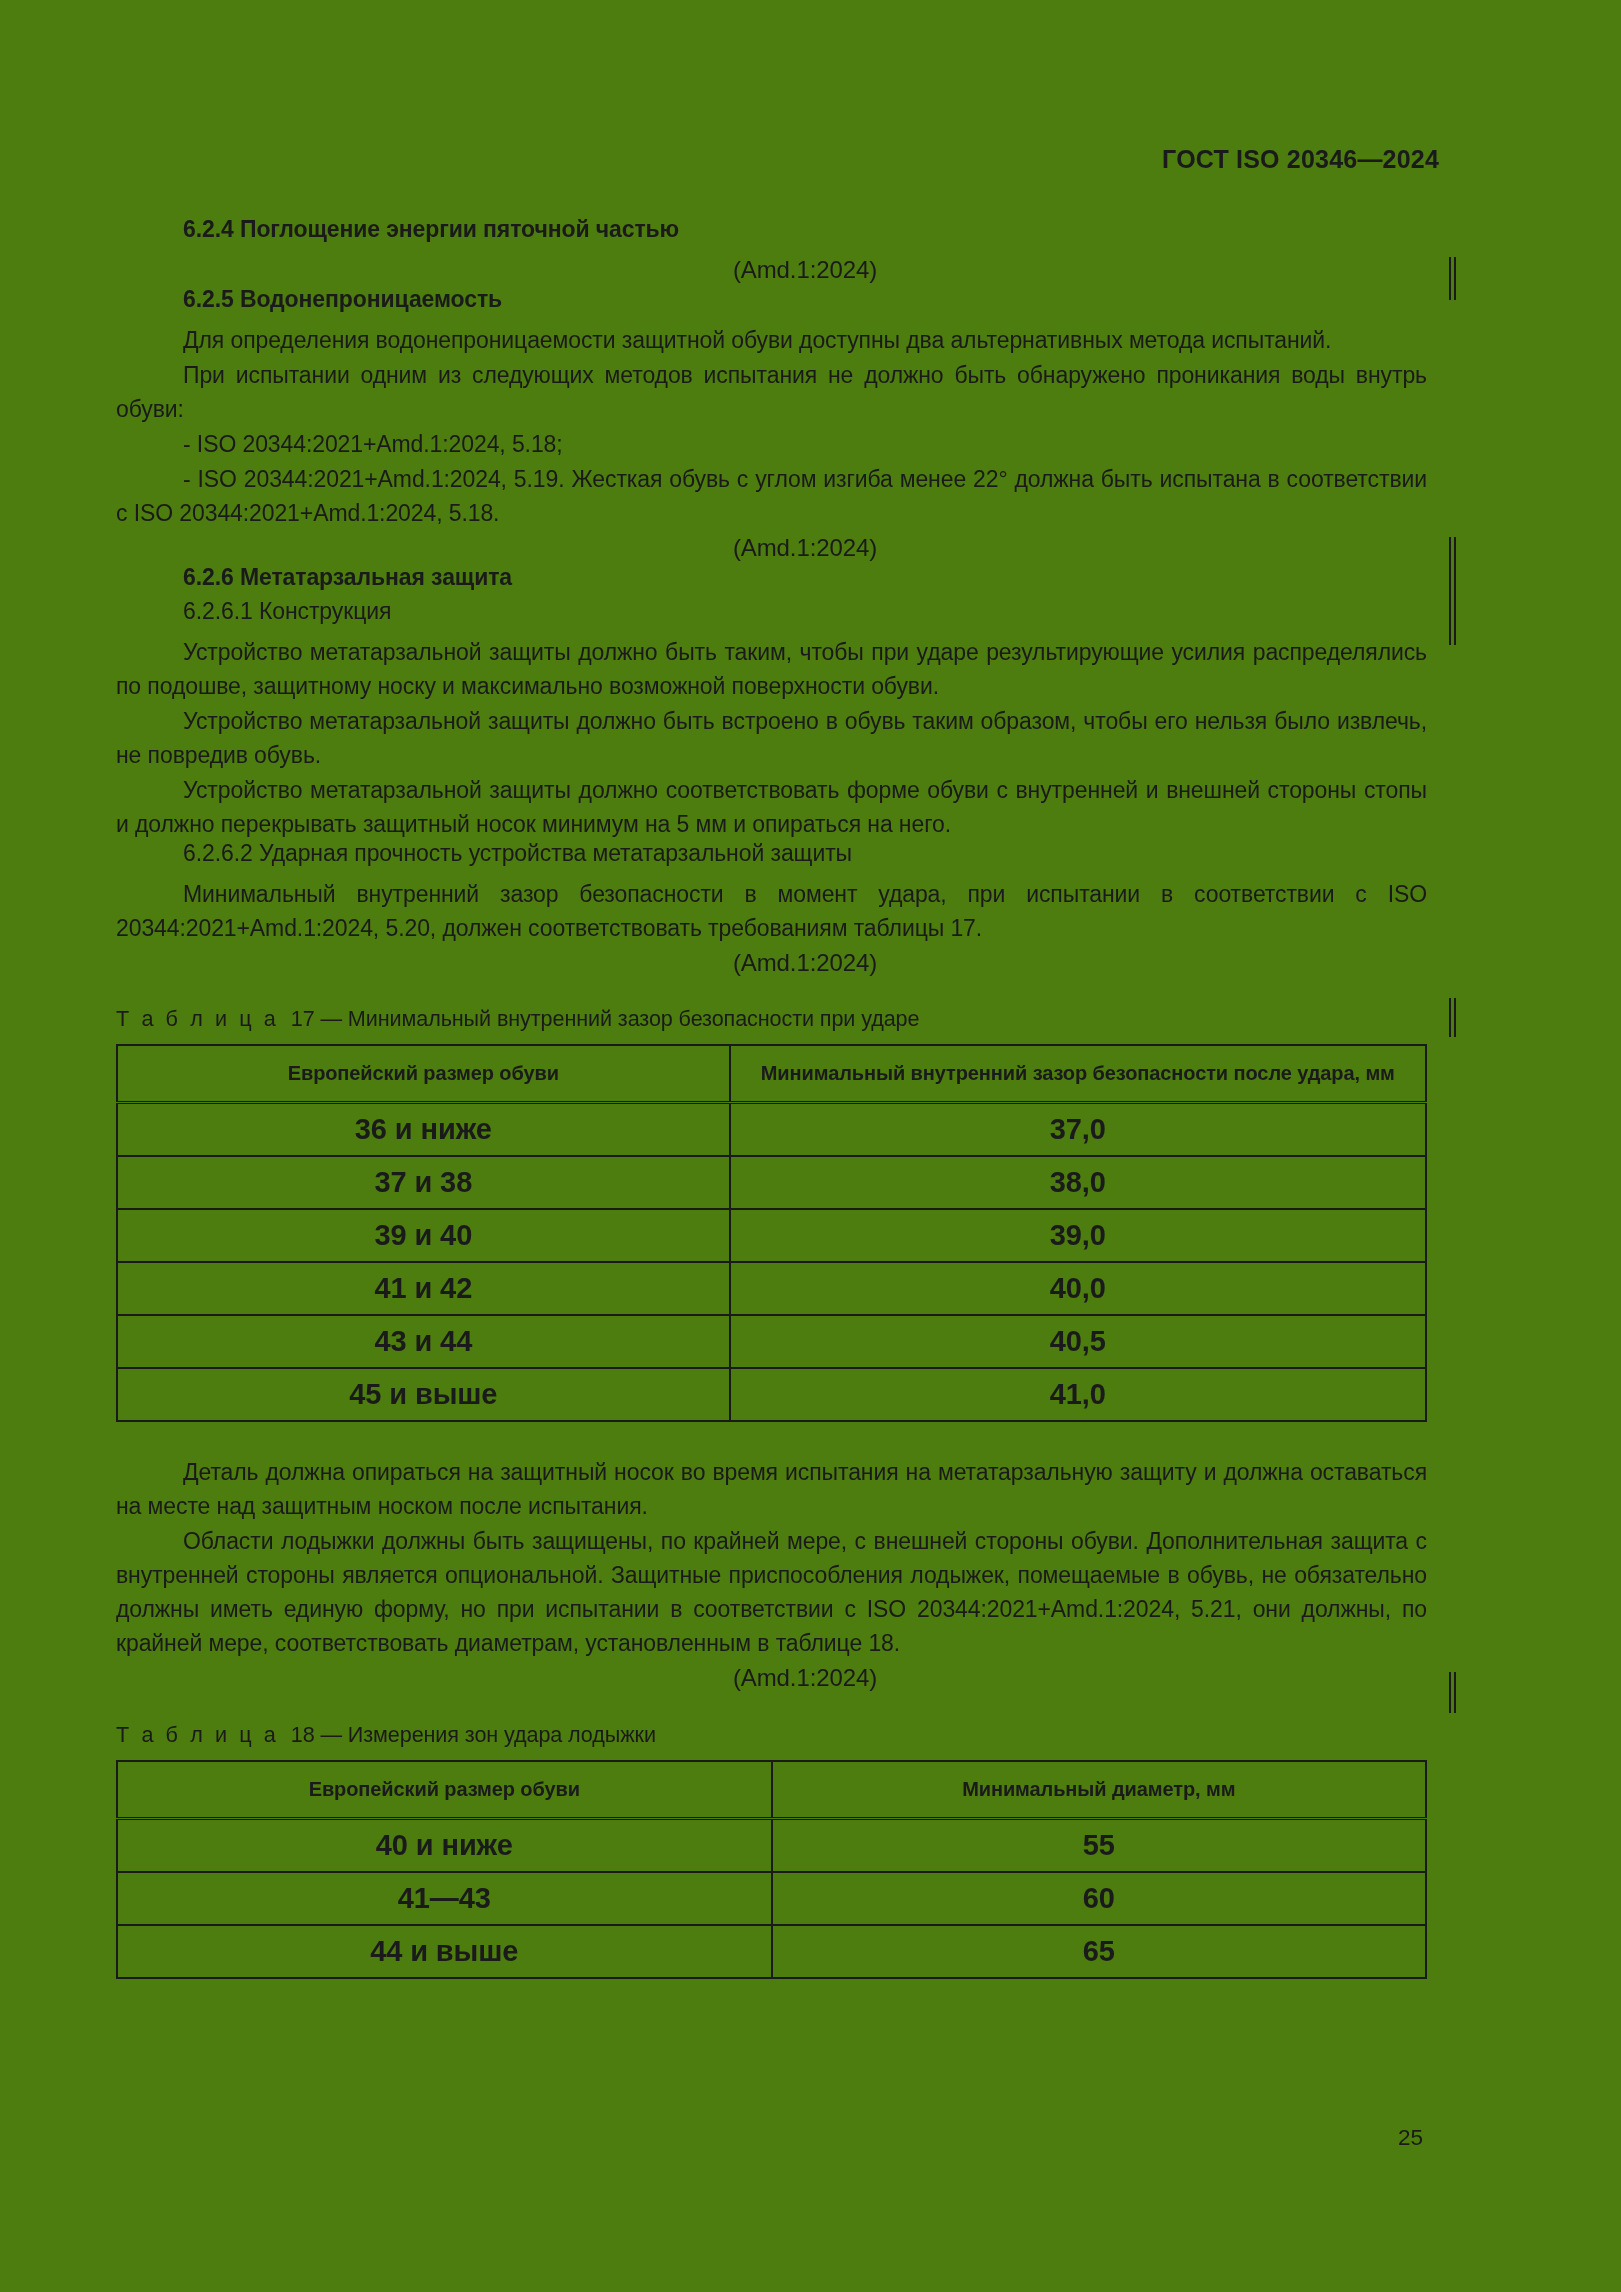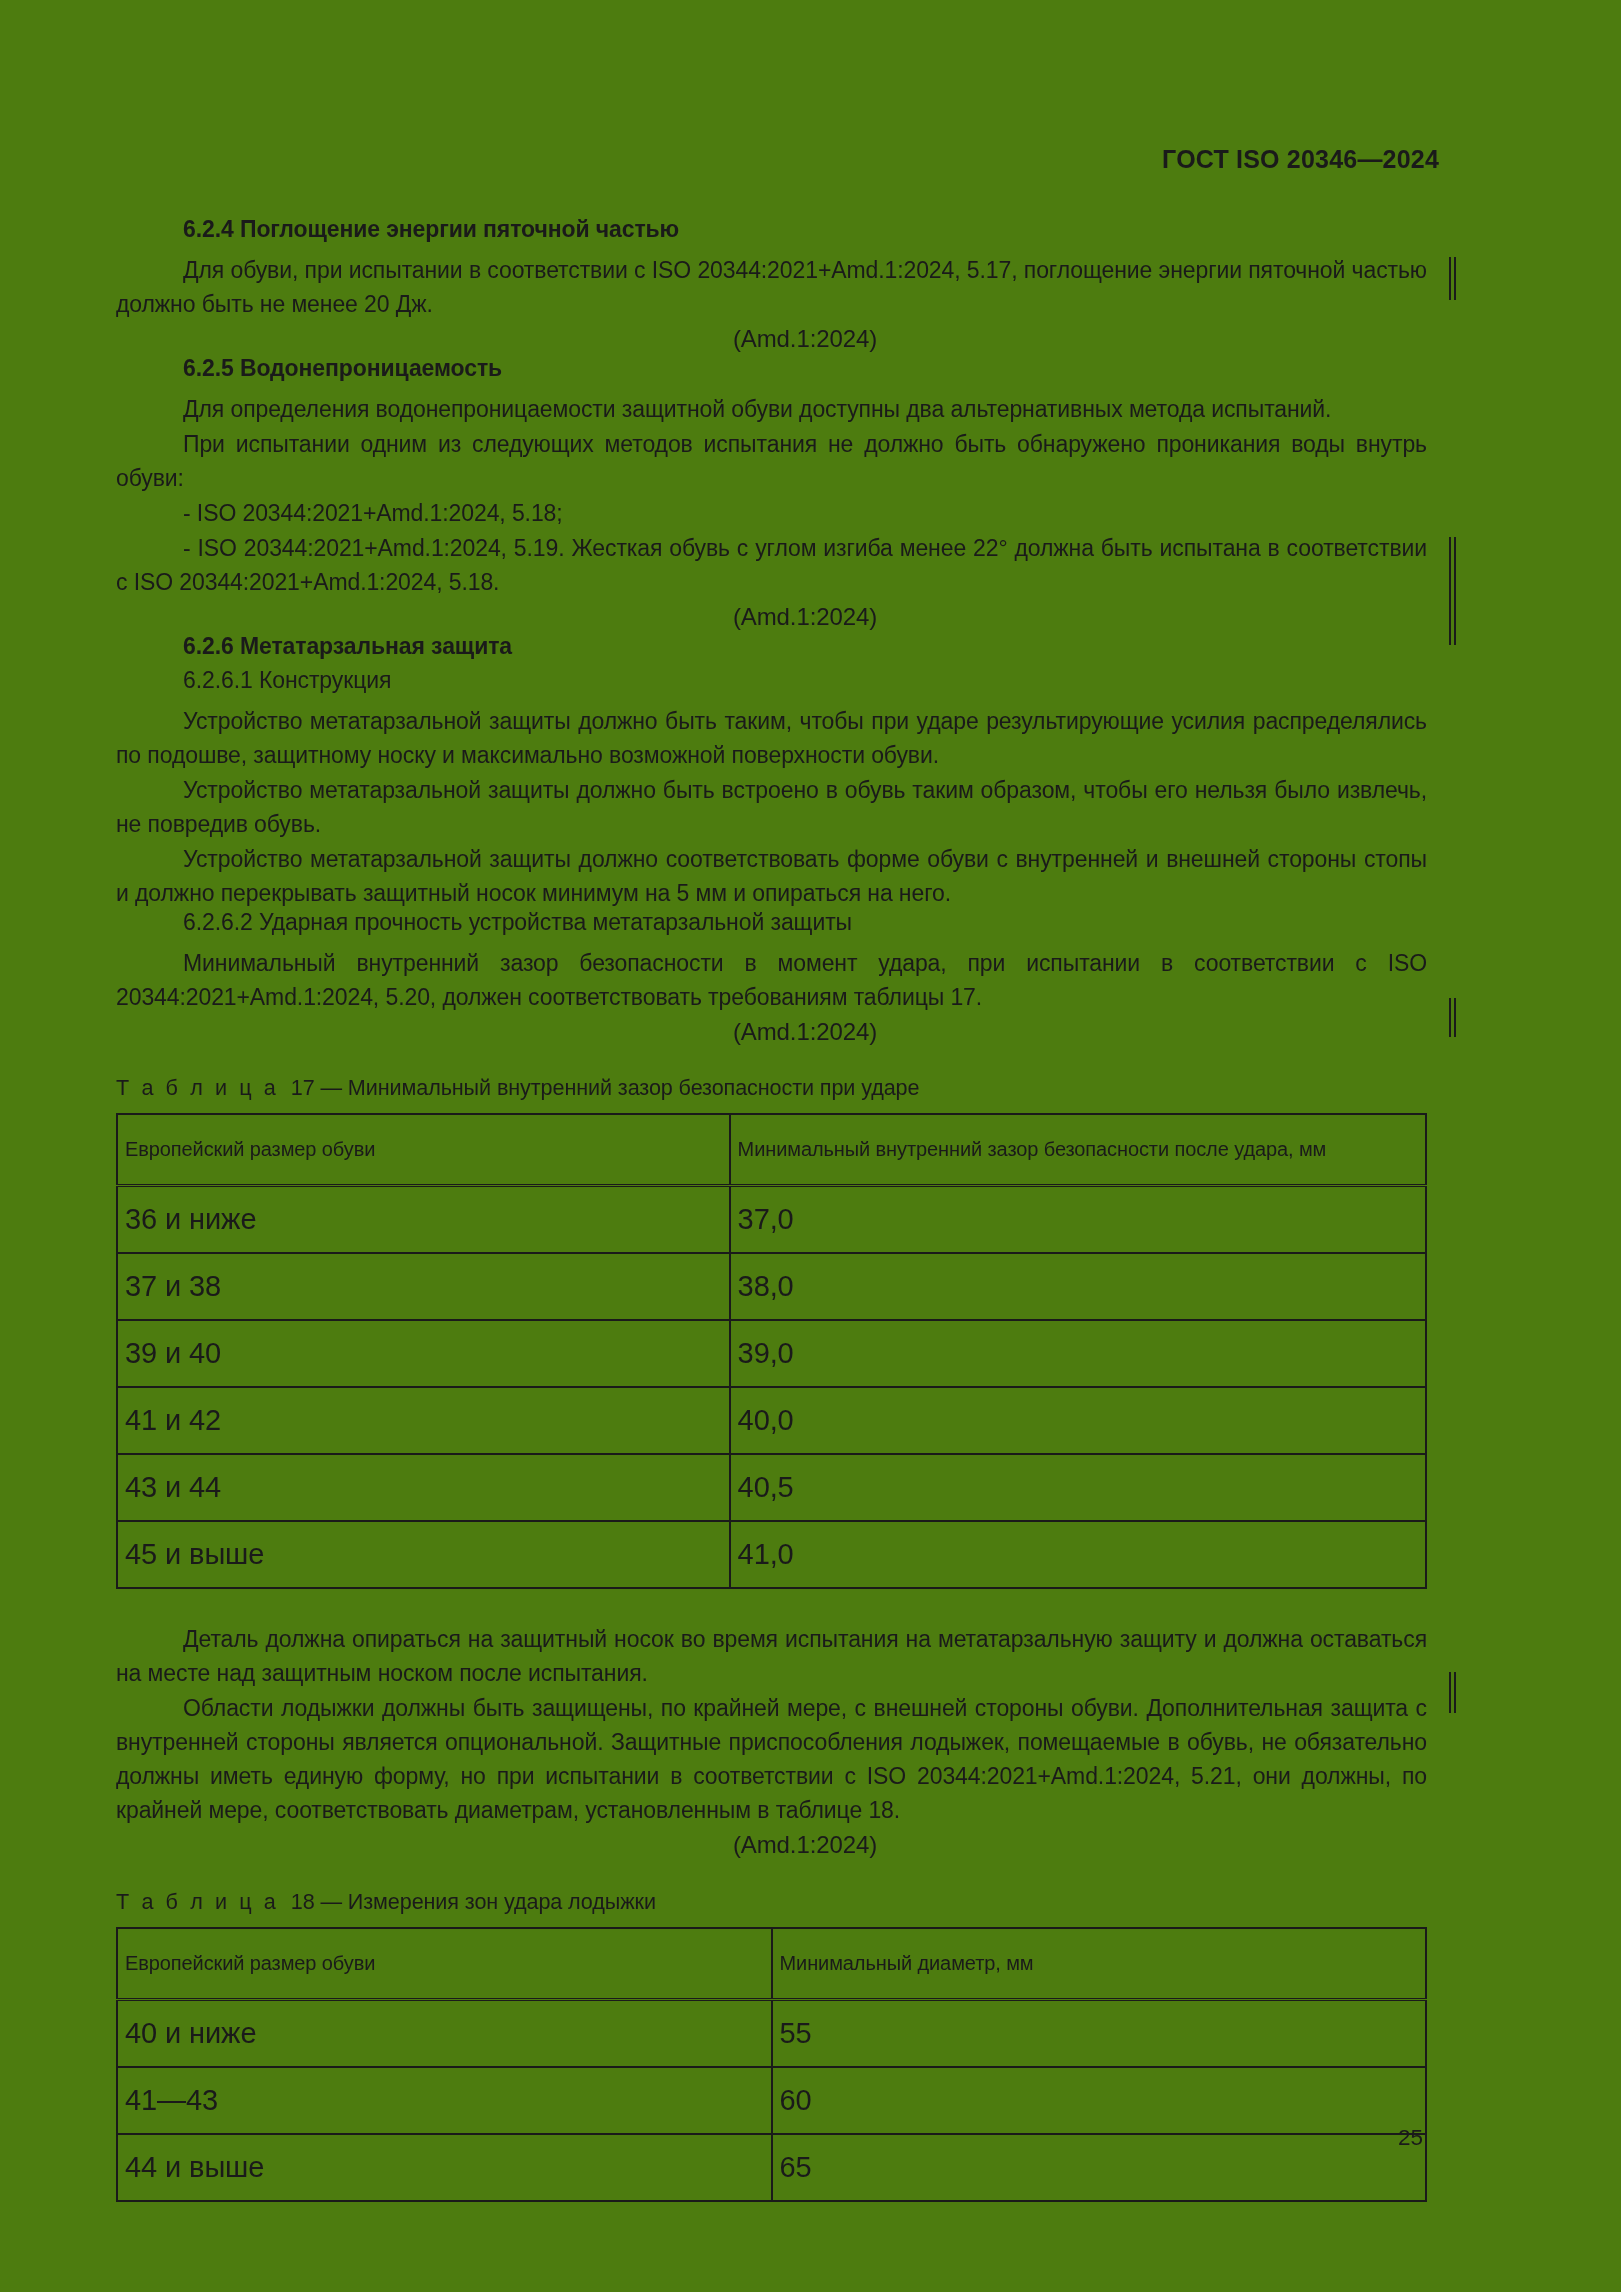--- a/index.html
+++ b/index.html
@@ -160,7 +160,6 @@
   <div class="content">
 
     <div class="h-bold">6.2.4 Поглощение энергии пяточной частью</div>
-    <p class="para">Для обуви, при испытании в соответствии с ISO 20344:2021+Amd.1:2024, 5.17, поглощение энергии пяточной частью должно быть не менее 20 Дж.</p>
     <p class="amd">(Amd.1:2024)</p>
 
     <div class="h-bold">6.2.5 Водонепроницаемость</div>

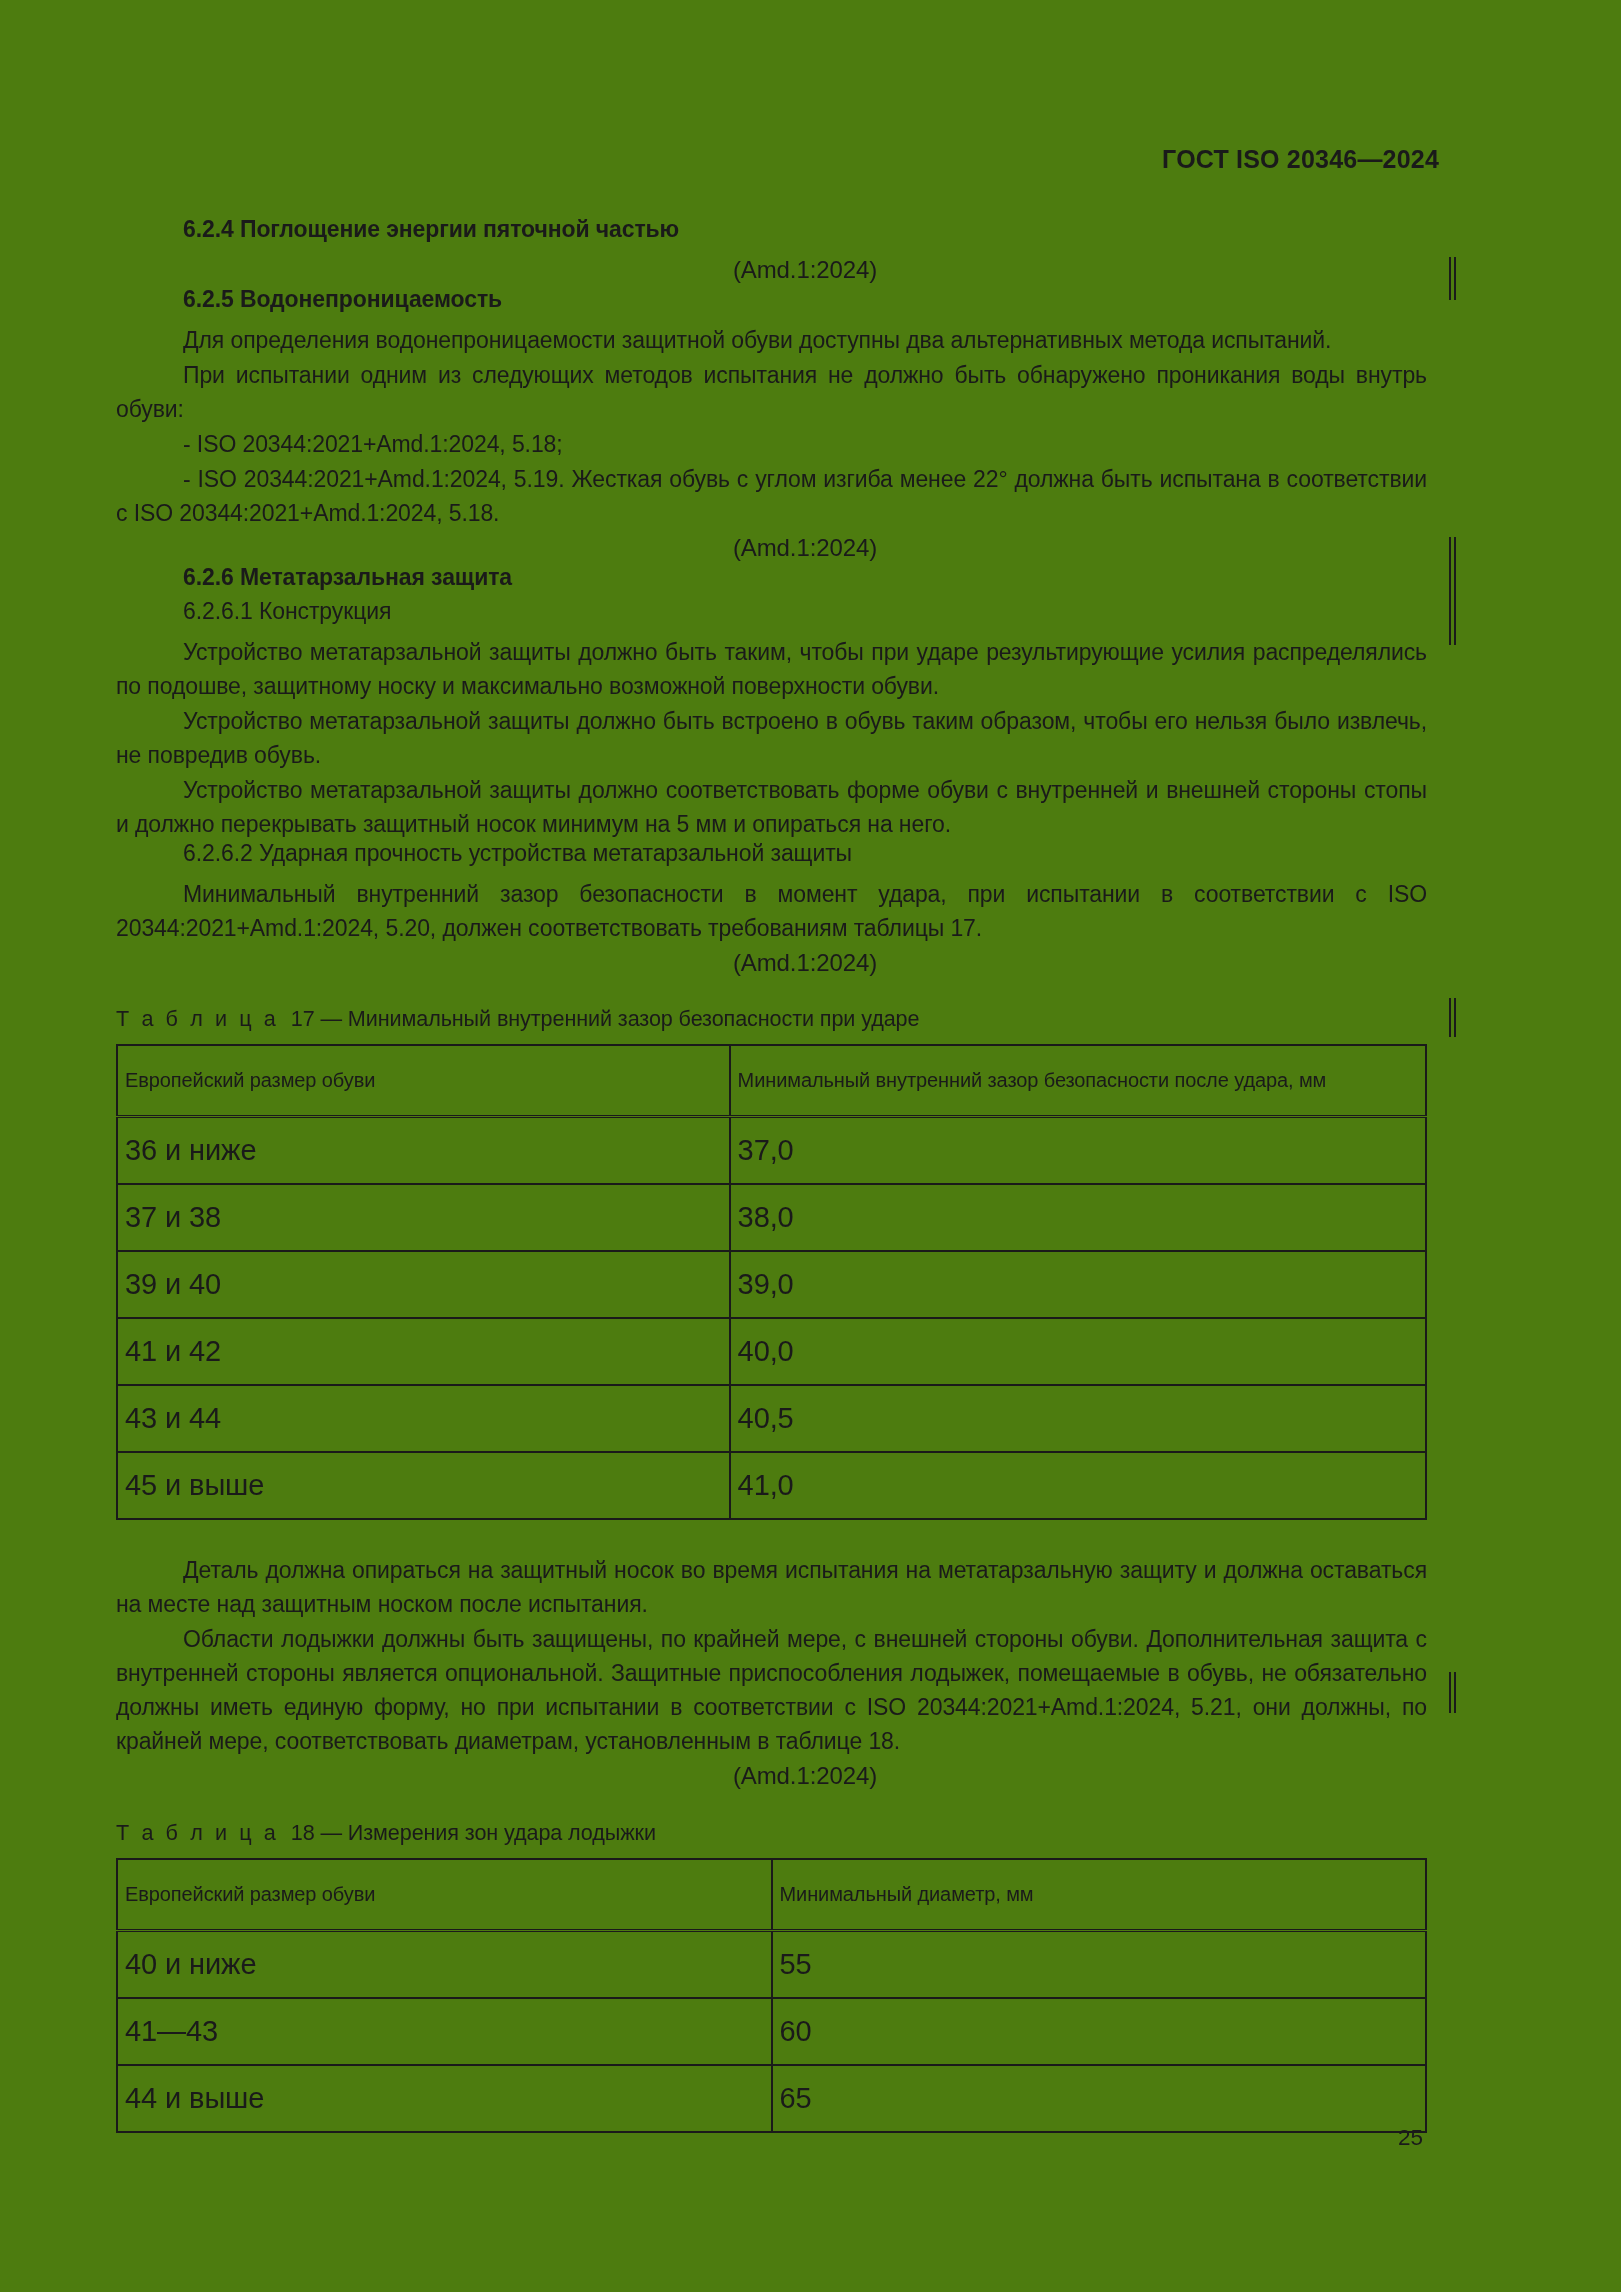--- a/index.html
+++ b/index.html
@@ -104,12 +104,12 @@
   table.gost th,
   table.gost td {
     border: 2px solid #1a1a1a;
-    text-align: left;
+    text-align: center;
     vertical-align: middle;
-    font-weight: normal;
+    font-weight: bold;
     font-size: 20.6px;
     letter-spacing: -0.1px;
-    padding: 7px;
+    padding: 0;
     height: 51px;
   }
   table.gost thead th {

